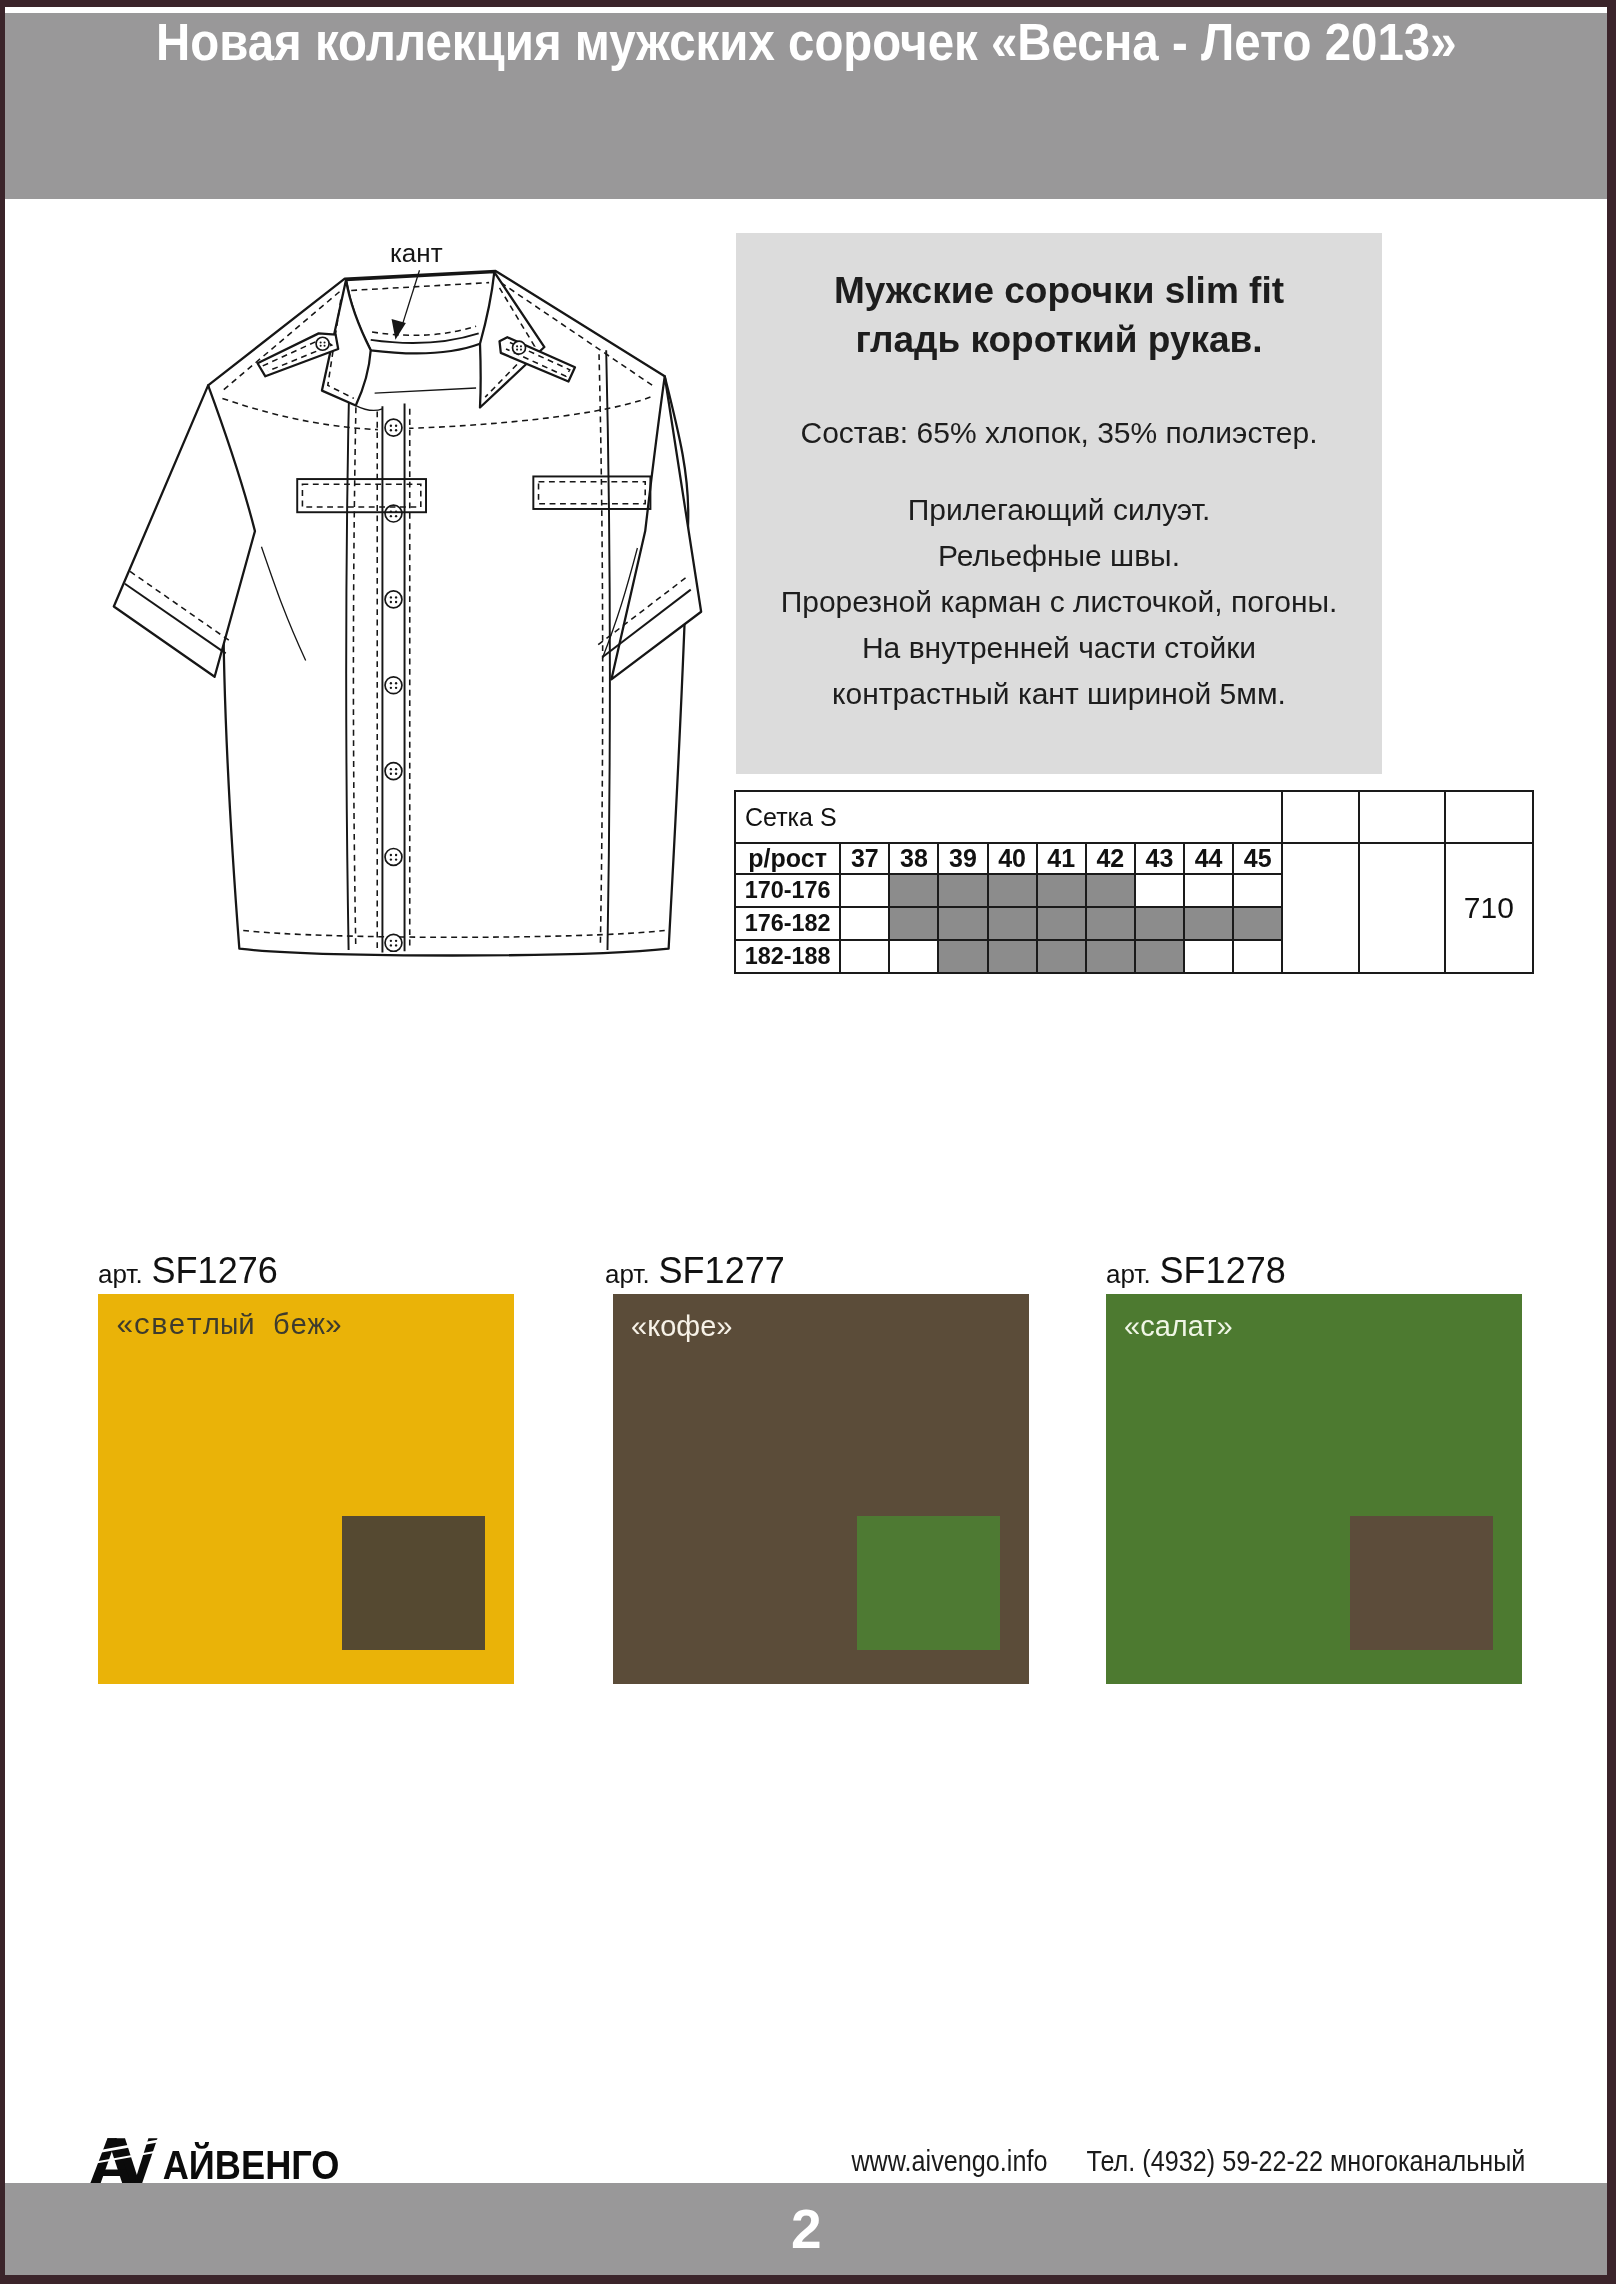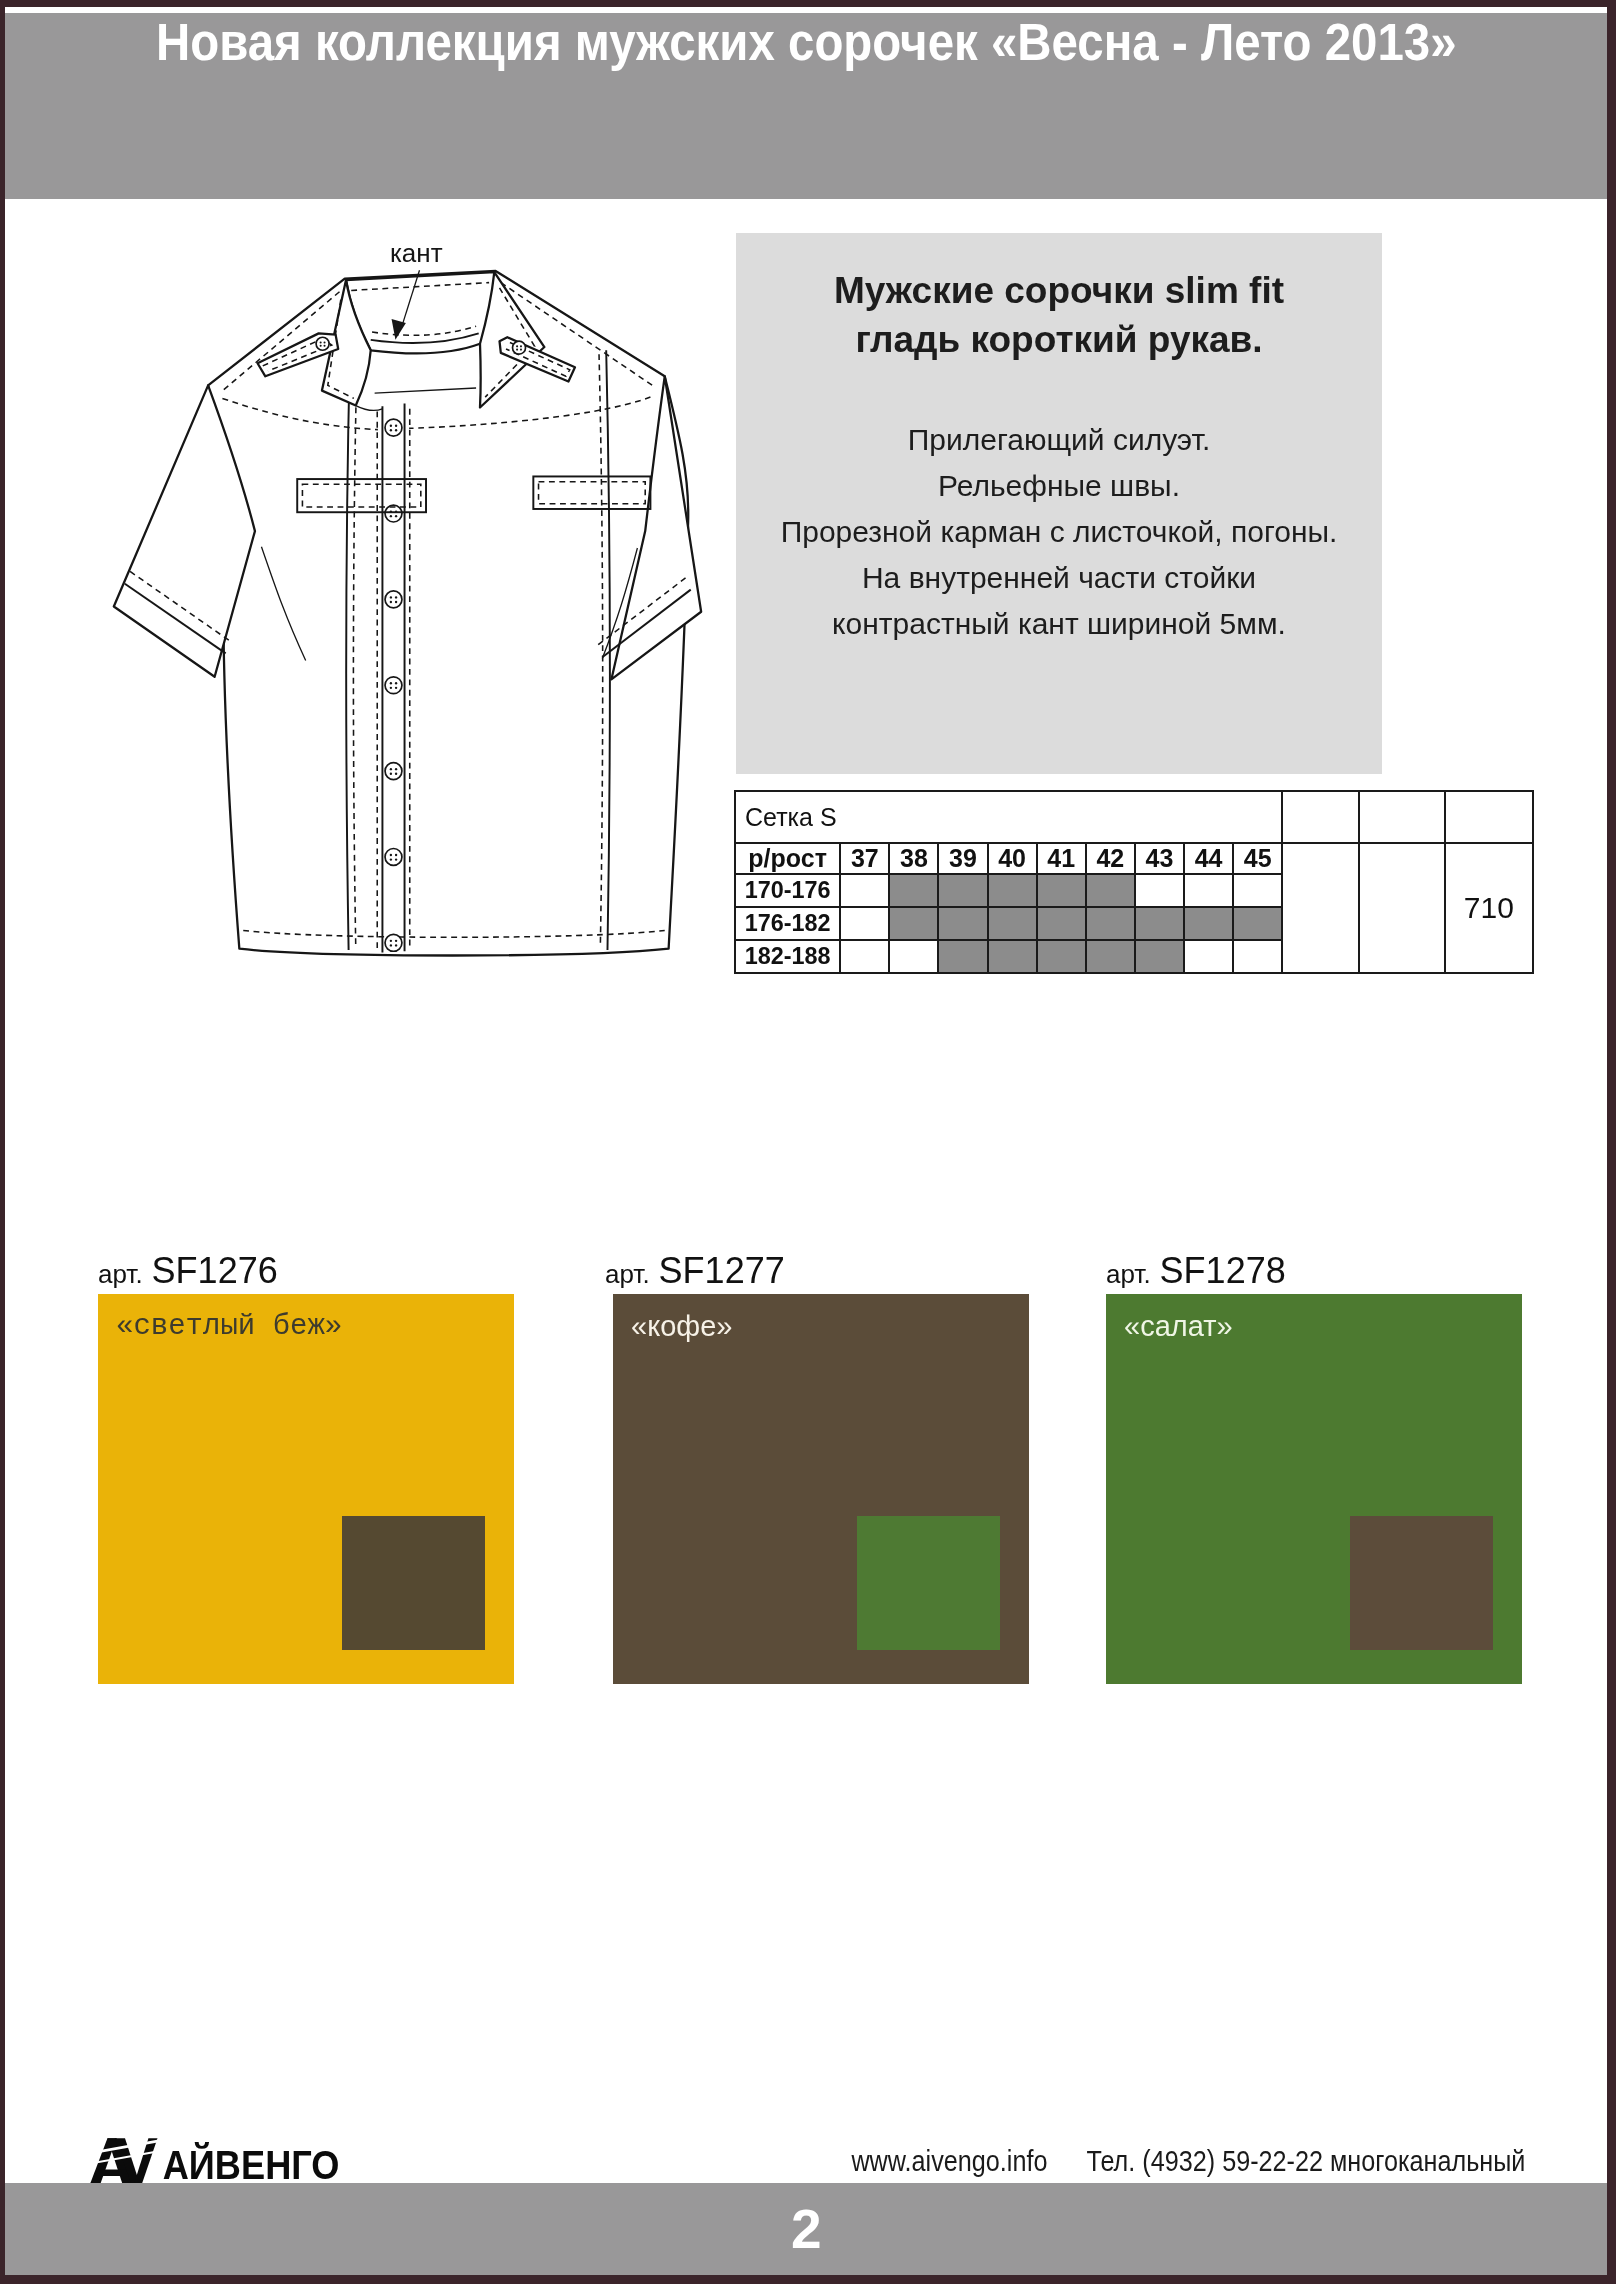--- a/index.html
+++ b/index.html
@@ -209,6 +209,7 @@
       <div>Мужские сорочки slim fit</div>
       <div>гладь короткий рукав.</div>
     </div>
+    <div class="ib-comp">Состав: 65% хлопок, 35% полиэстер.</div>
     <div class="ib-features">
       <div>Прилегающий силуэт.</div>
       <div>Рельефные швы.</div>

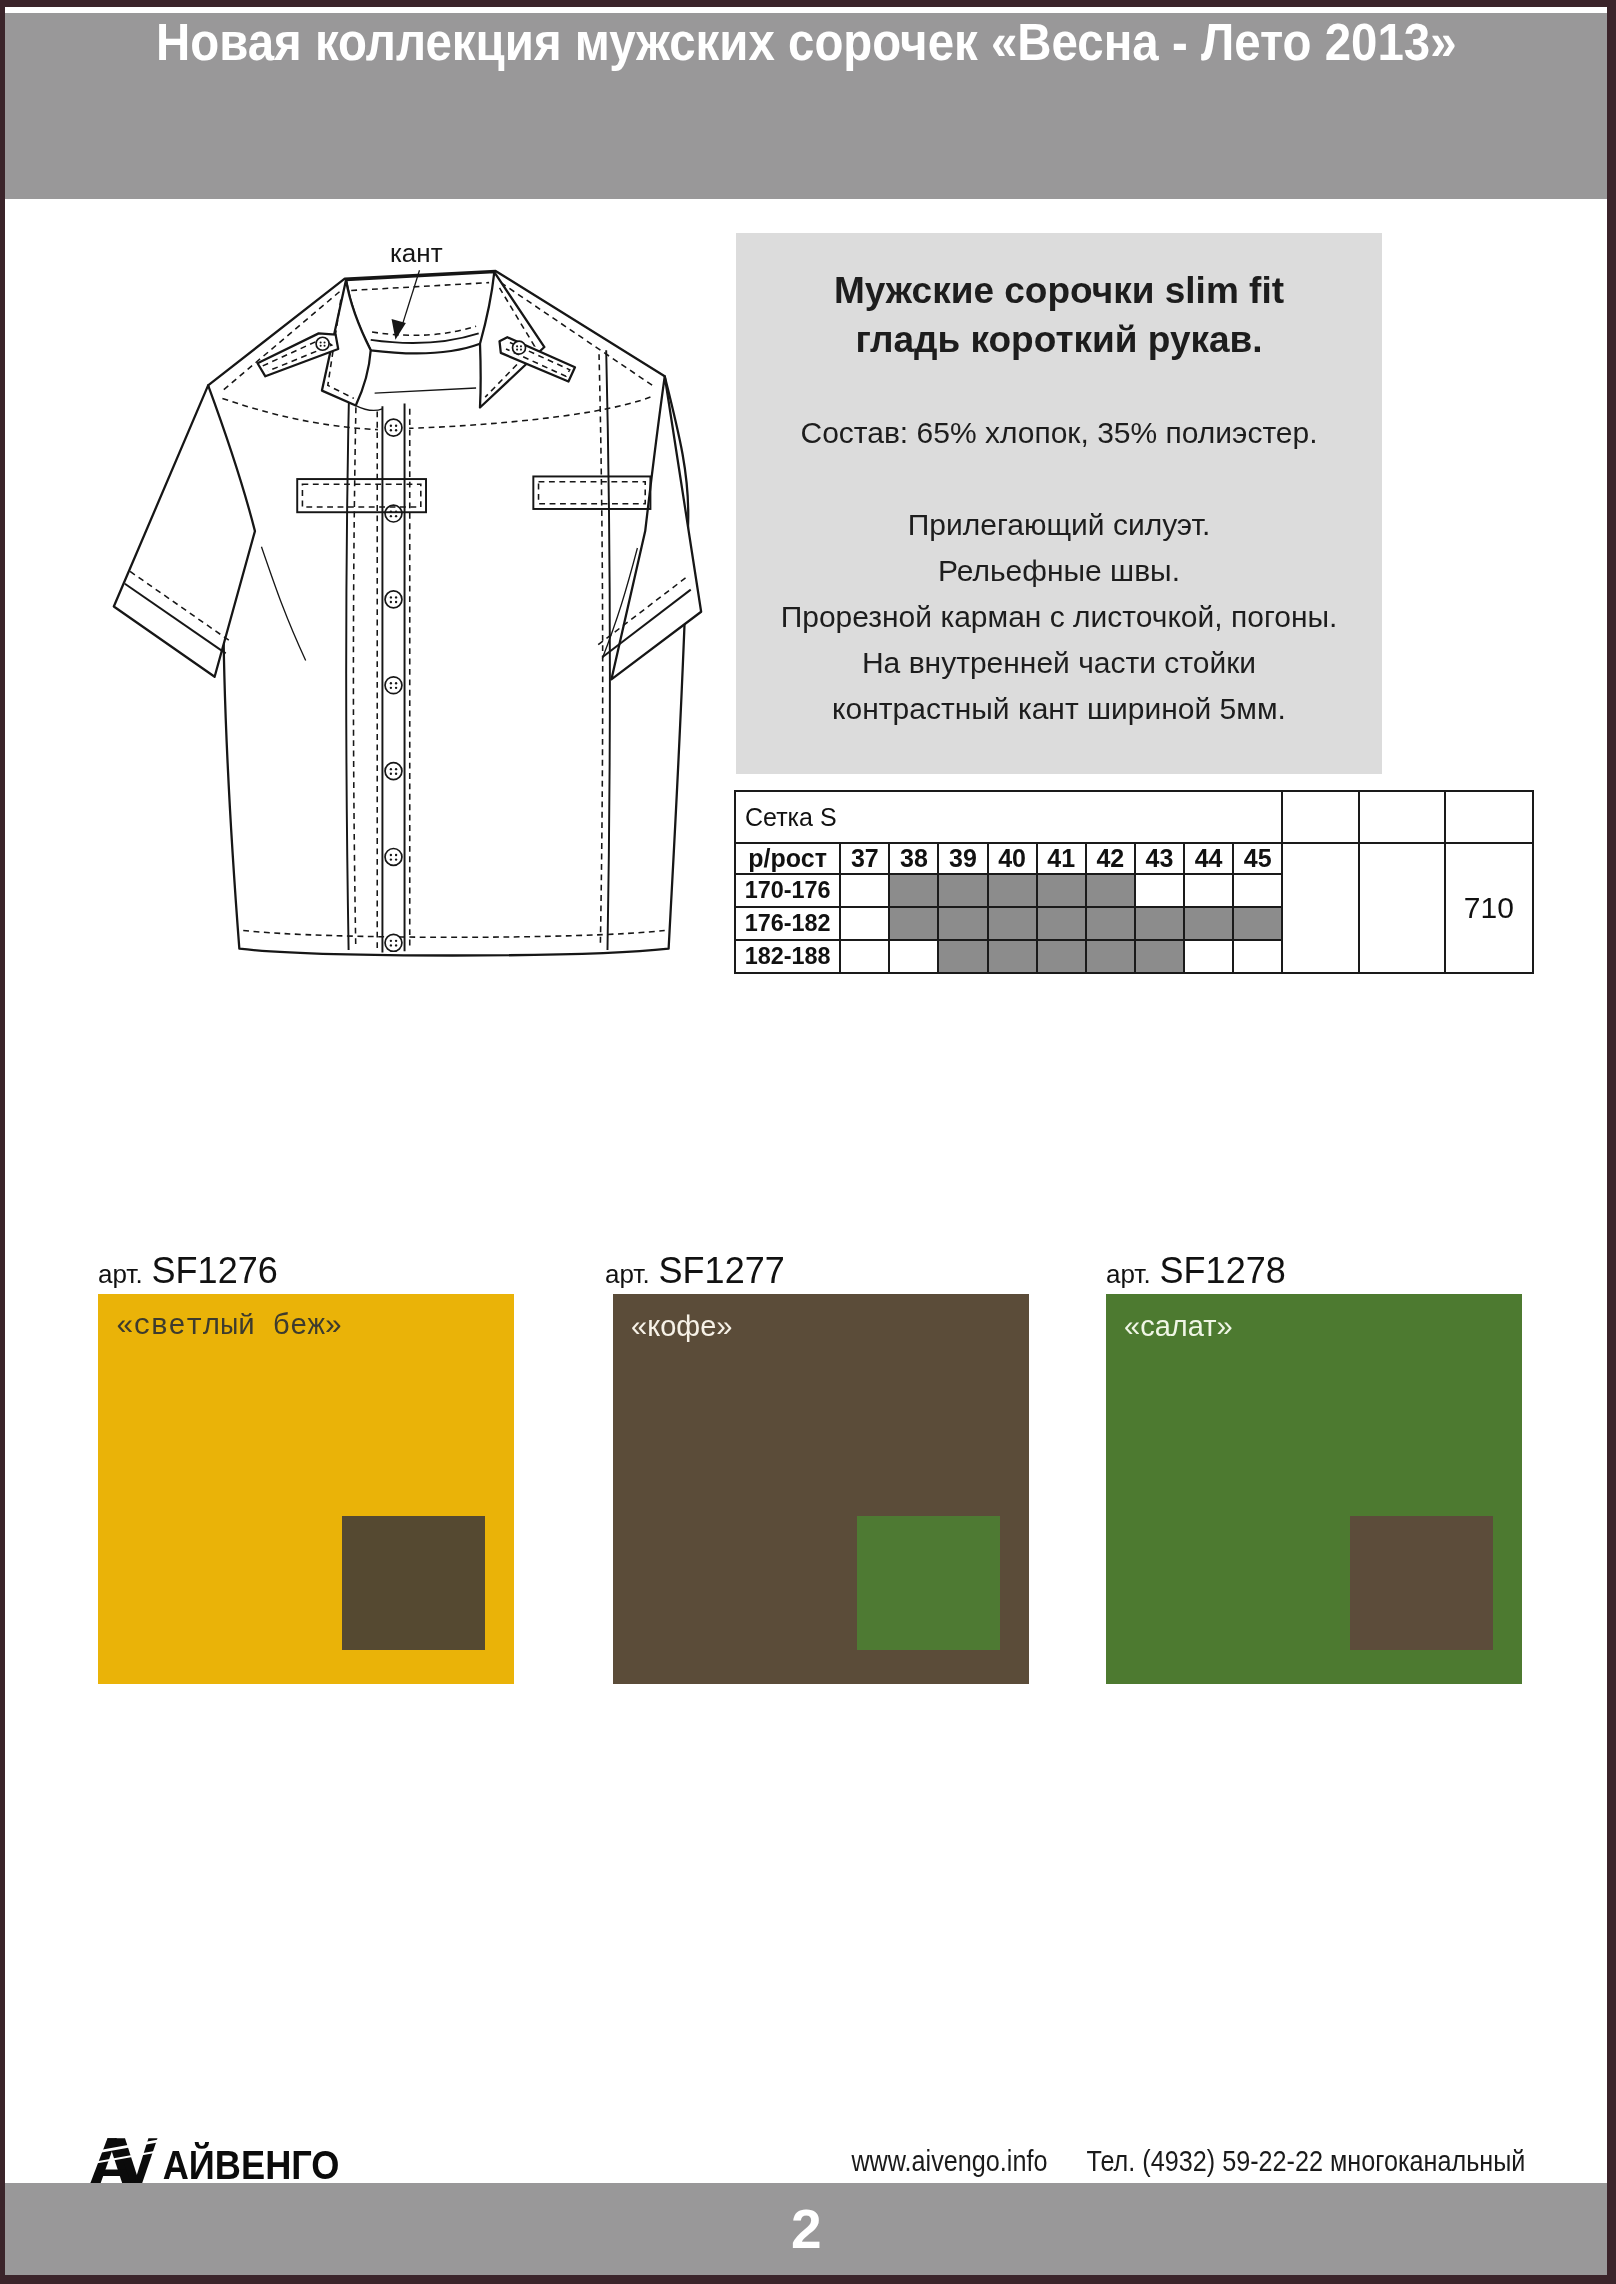--- a/index.html
+++ b/index.html
@@ -33,7 +33,7 @@
     background:var(--info-bg,#dcdcdc);text-align:center;color:#1d1d1d;}
   .ib-title{margin-top:34px;font-weight:bold;font-size:37px;line-height:1.32;}
   .ib-comp{margin-top:51px;font-size:30px;}
-  .ib-features{margin-top:52px;font-size:30px;line-height:46px;}
+  .ib-features{margin-top:37px;font-size:30px;line-height:46px;}
 
   
   .size-table{position:absolute;left:734px;top:790px;border-collapse:collapse;

